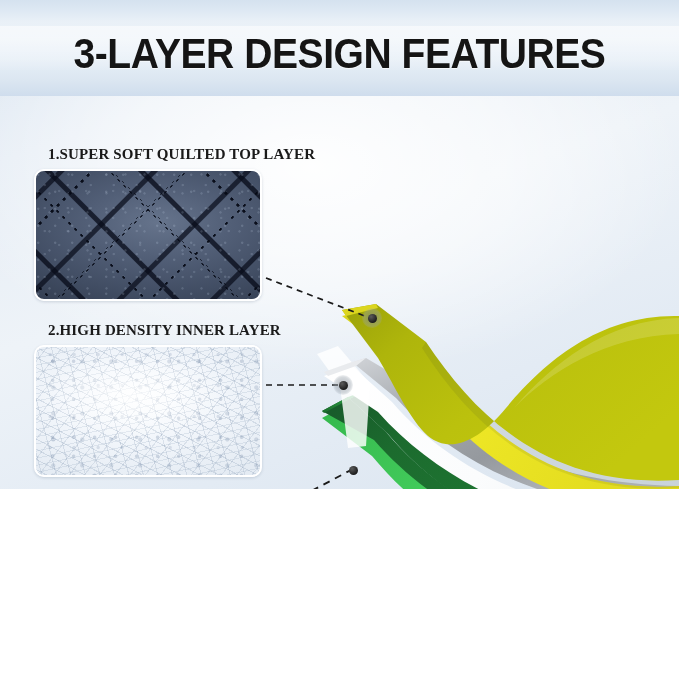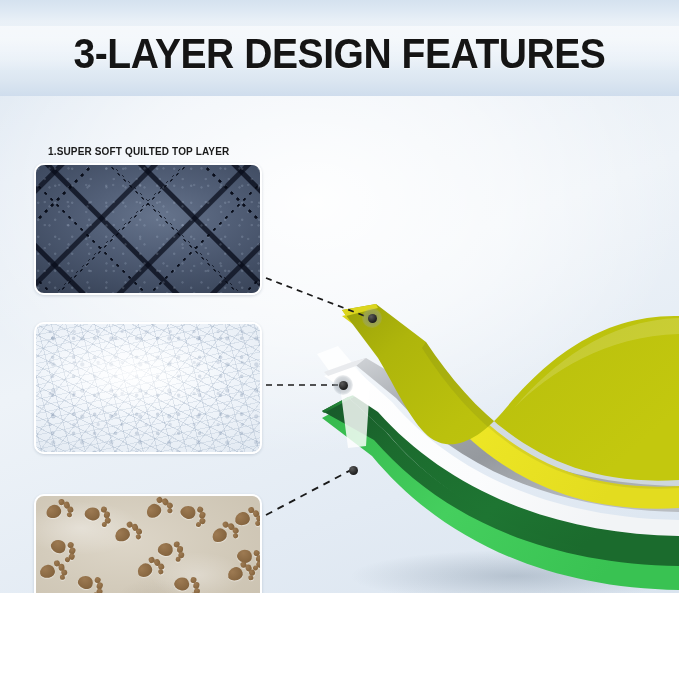--- a/index.html
+++ b/index.html
@@ -10,7 +10,7 @@
   #canvas {
     position: relative;
     width: 679px;
-    height: 593px;
+    height: 489px;
     overflow: hidden;
     font-family: "Liberation Sans", sans-serif;
     background:

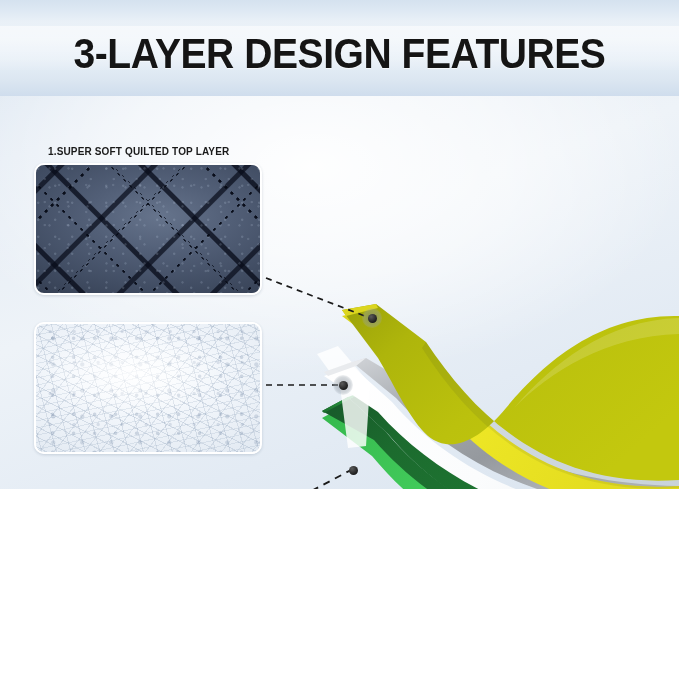--- a/index.html
+++ b/index.html
@@ -57,9 +57,9 @@
   
   .feature-block { position: absolute; left: 34px; }
   .feature-label {
-    font-family: Liberation Sans, sans-serif;
+    font-family: Liberation Serif, serif;
     font-weight: 700;
-    font-size: 10px;
+    font-size: 15px;
     letter-spacing: 0.15px;
     color: #1a1a1a;
     white-space: nowrap;

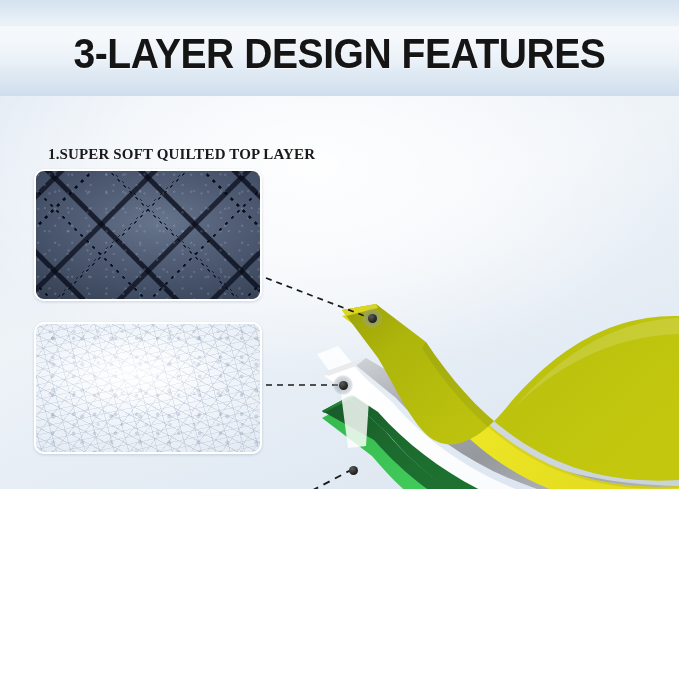--- a/index.html
+++ b/index.html
@@ -346,6 +346,7 @@
   </div>
 
   <div class="feature-block" style="top:322px;">
+    <div class="feature-label">2.HIGH DENSITY INNER LAYER</div>
     <div class="thumb" id="thumb-fiber">
       <div class="fiber f1"></div>
       <div class="fiber f2"></div>

